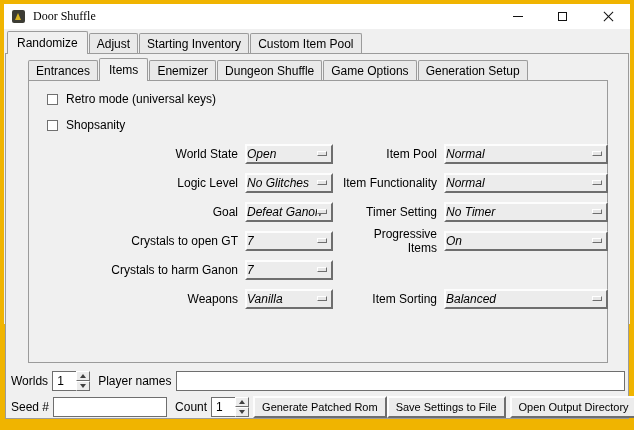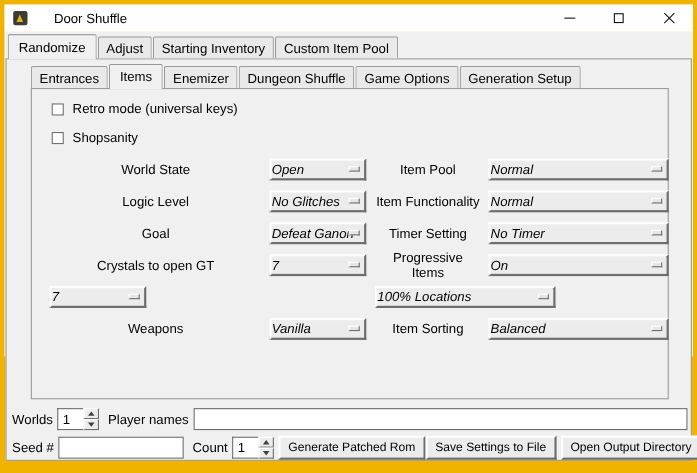--- a/index.html
+++ b/index.html
@@ -17,7 +17,7 @@
   .app-icon::after { content:""; position:absolute; left:3px; top:3px;
               width:0; height:0; border-left:3.5px solid transparent;
               border-right:3.5px solid transparent; border-bottom:7px solid #d8b422; }
-  .title { margin-left:24px; font-size:12px; }
+  .title { margin-left:8px; font-size:12px;font-family:Liberation Serif, serif; }
   .win-controls { margin-left:auto; display:flex; height:100%; }
   .win-btn { width:45px; height:100%; display:flex; align-items:center; justify-content:center; }
   .glyph-min { width:10px; height:1px; background:#111; display:block; }

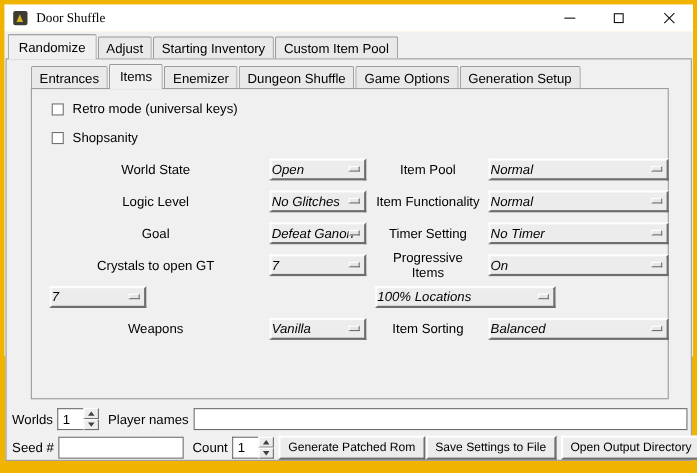--- a/index.html
+++ b/index.html
@@ -56,7 +56,7 @@
   .col { display:flex; flex-direction:column; gap:9px; }
   .col-right { margin-left:8px; }
   .field-row { display:flex; align-items:center; height:20px; }
-  .field-label { text-align:center; margin-right:7px; }
+  .field-label { text-align:right; margin-right:7px; }
   .col-left  .field-label { width:193px; }
   .col-right .field-label { width:96px; }
   .col-left  .dropdown { width:88px; }

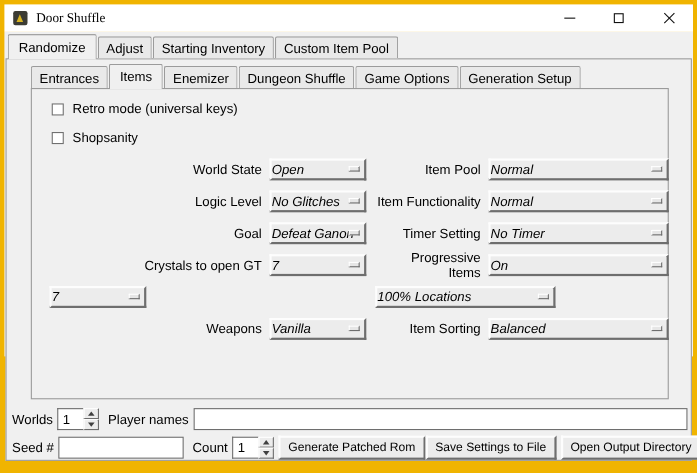--- a/index.html
+++ b/index.html
@@ -180,6 +180,7 @@
               </div>
             </div>
             <div class="field-row">
+              <span class="field-label">Crystals to harm Ganon</span>
               <div class="dropdown bevel">
                 <span class="dd-value">7</span>
                 <span class="dd-indicator"></span>

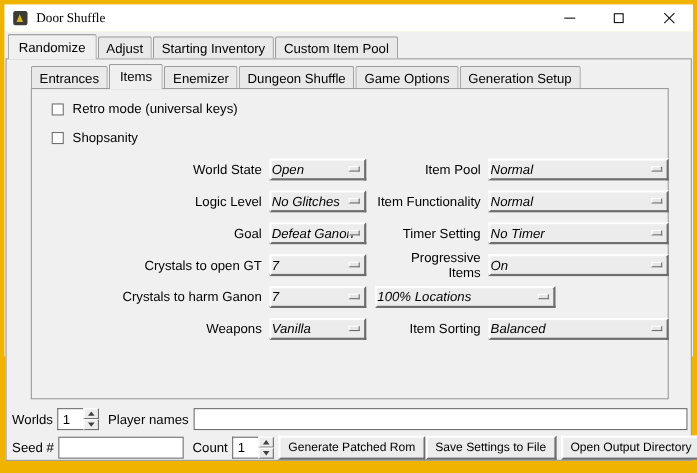--- a/index.html
+++ b/index.html
@@ -225,10 +225,6 @@
               </div>
             </div>
             <div class="field-row">
-              <div class="dropdown bevel">
-                <span class="dd-value">100% Locations</span>
-                <span class="dd-indicator"></span>
-              </div>
             </div>
             <div class="field-row">
               <span class="field-label">Item Sorting</span>

